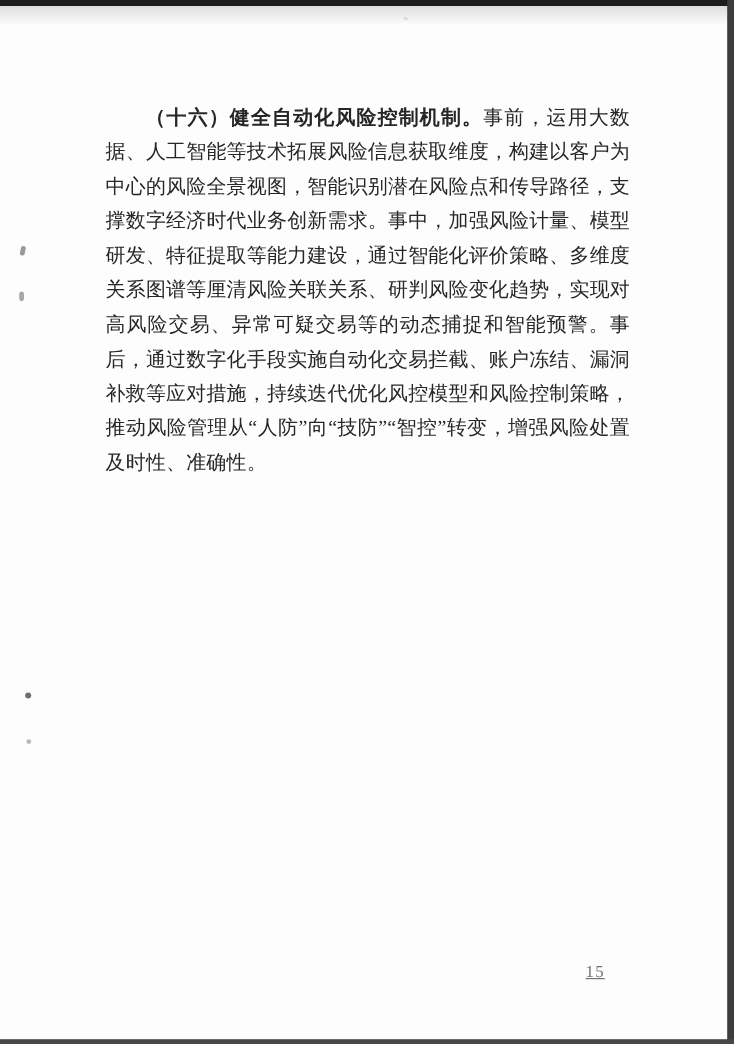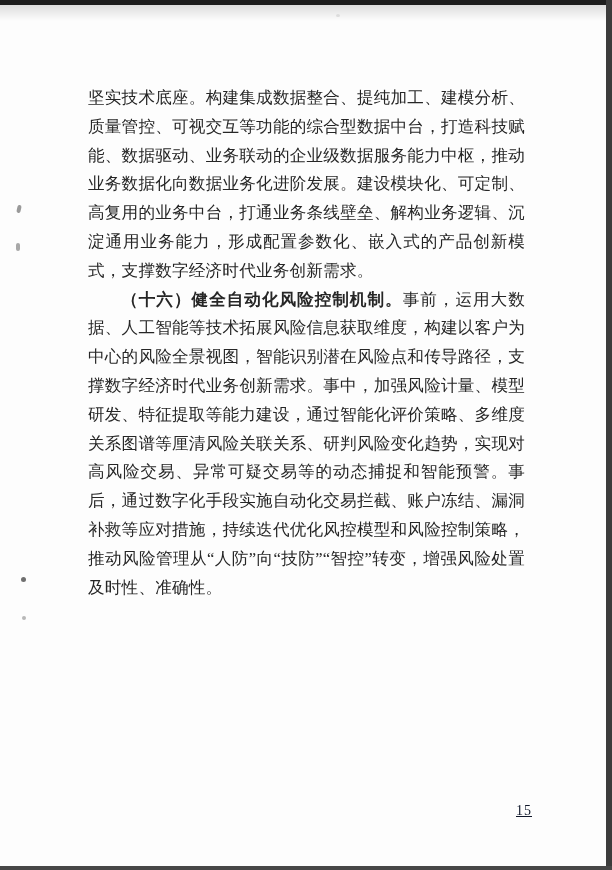--- a/index.html
+++ b/index.html
@@ -101,7 +101,6 @@
   <div class="speck speck-5"></div>
 
   <div class="text-block">
-    <p class="para"><span class="head"></span><span>坚实技术底座。构建集成数据整合、提纯加工、建模分析、质量管控、可视交互等功能的综合型数据中台，打造科技赋能、数据驱动、业务联动的企业级数据服务能力中枢，推动业务数据化向数据业务化进阶发展。建设模块化、可定制、高复用的业务中台，打通业务条线壁垒、解构业务逻辑、沉淀通用业务能力，形成配置参数化、嵌入式的产品创新模式，支撑数字经济时代业务创新需求。</span></p>
     <p class="para indent"><span class="head">（十六）健全自动化风险控制机制。</span><span>事前，运用大数据、人工智能等技术拓展风险信息获取维度，构建以客户为中心的风险全景视图，智能识别潜在风险点和传导路径，支撑数字经济时代业务创新需求。事中，加强风险计量、模型研发、特征提取等能力建设，通过智能化评价策略、多维度关系图谱等厘清风险关联关系、研判风险变化趋势，实现对高风险交易、异常可疑交易等的动态捕捉和智能预警。事后，通过数字化手段实施自动化交易拦截、账户冻结、漏洞补救等应对措施，持续迭代优化风控模型和风险控制策略，推动风险管理从“人防”向“技防”“智控”转变，增强风险处置及时性、准确性。</span></p>
   </div>
 

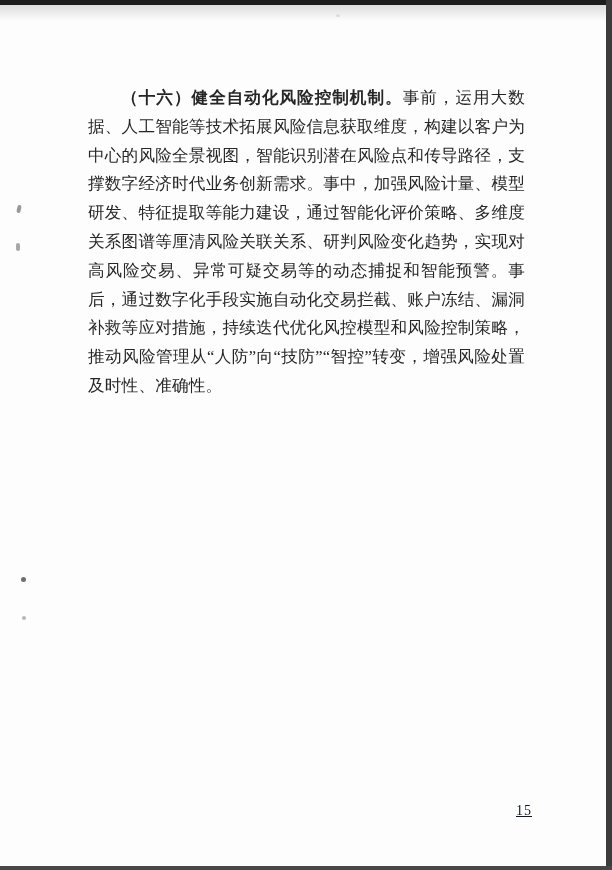--- a/index.html
+++ b/index.html
@@ -69,10 +69,10 @@
   }
   .page-number {
     position: absolute;
-    left: 516px;
+    left: 488px;
     top: 803px;
     font-size: 14px;
-    color: #0f172a;
+    color: #737373;
     letter-spacing: 1px;
     text-decoration: underline;
   }

